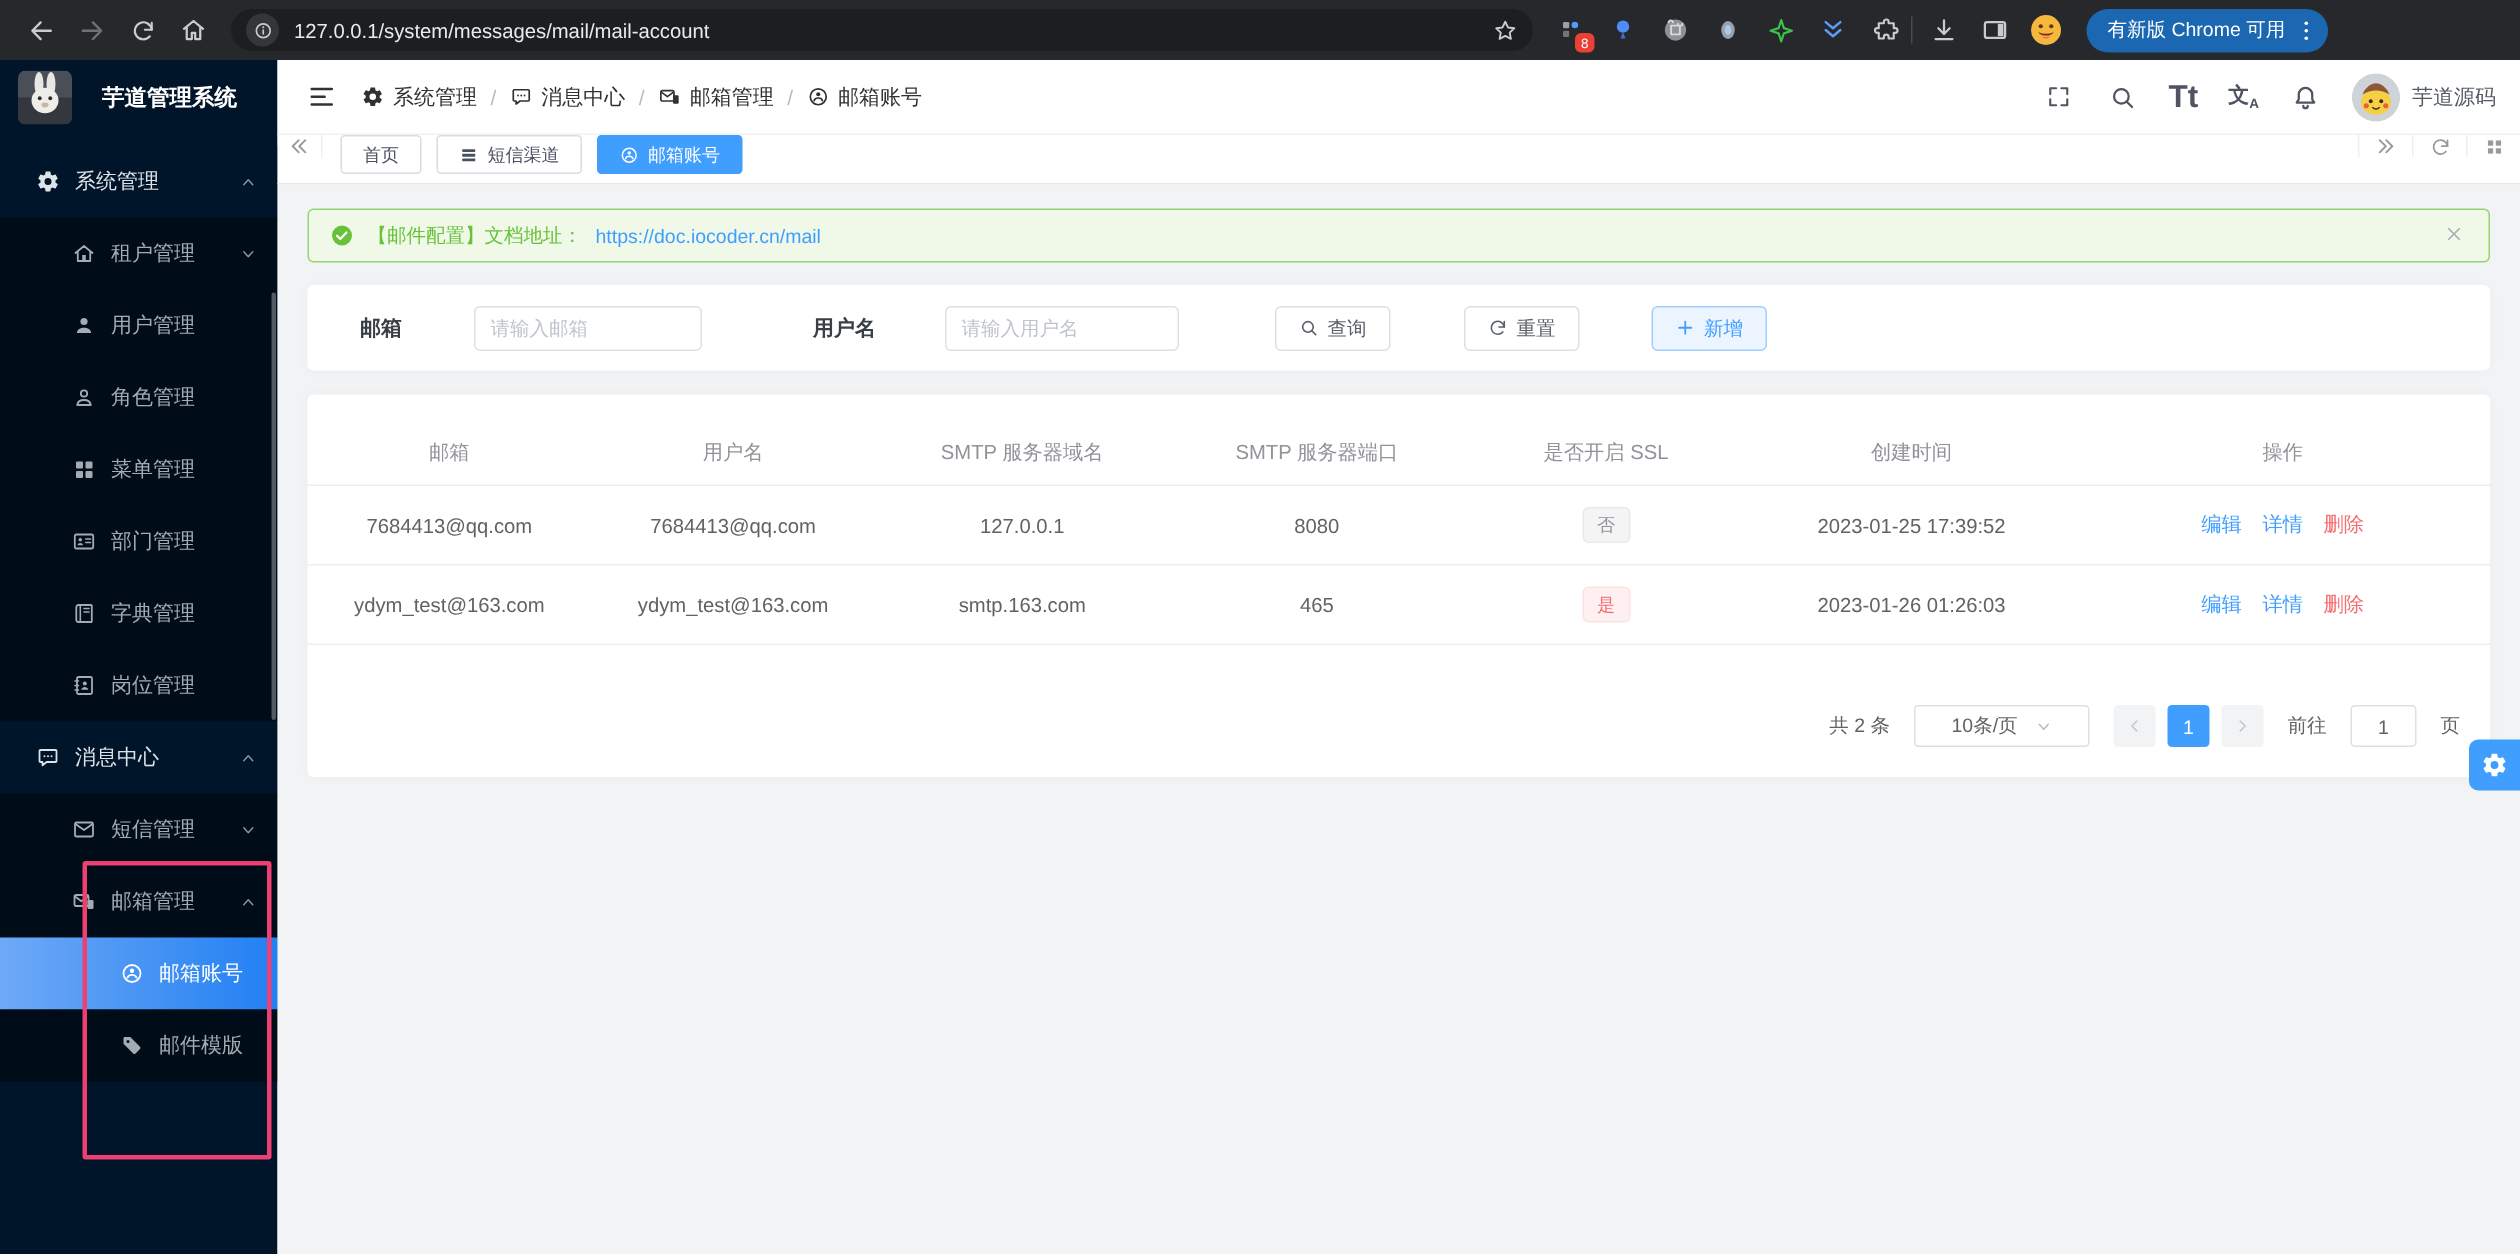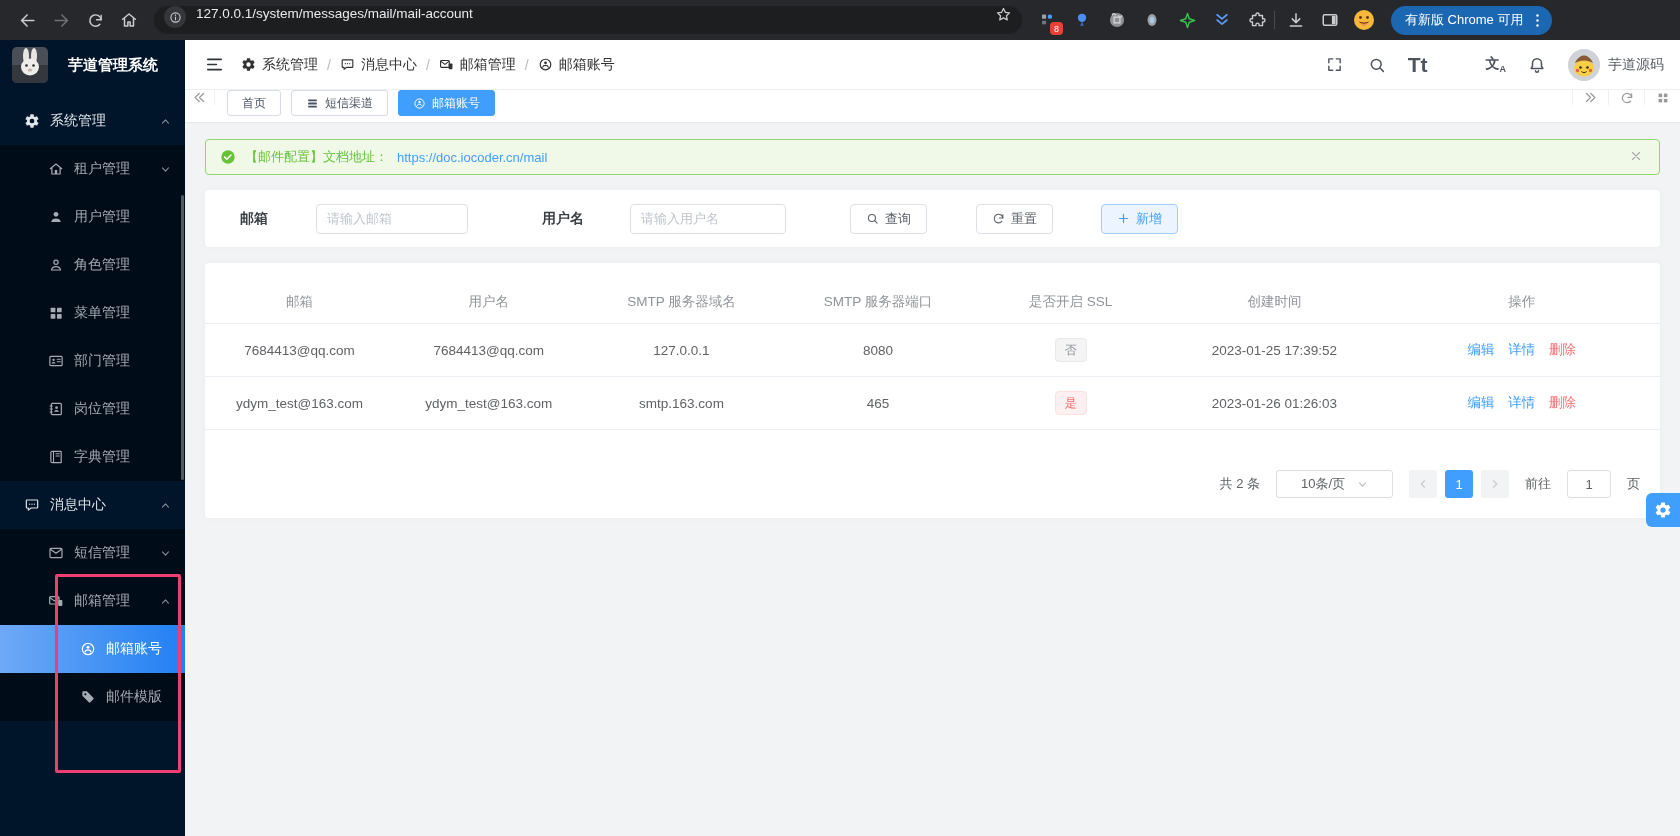--- a/index.html
+++ b/index.html
@@ -12,7 +12,7 @@
   .browser-bar { height:40px; background:#27282b; display:flex; align-items:center; padding:0 10px; }
   .b-icon { width:34px; height:34px; display:flex; align-items:center; justify-content:center; color:#c9cbcd; flex:0 0 auto; border-radius:50%; }
   .b-icon.dim { color:#6f7174; }
-  .url-pill { height:28px; width:868px; margin-left:8px; background:#1d1e20; border-radius:14px; display:flex; align-items:flex-start; padding:0 10px; flex:0 0 auto; }
+  .url-pill { height:28px; width:868px; margin-left:8px; background:#1d1e20; border-radius:14px; display:flex; align-items:center; padding:0 10px; flex:0 0 auto; }
   .url-info { width:22px; height:22px; border-radius:50%; display:flex; align-items:center; justify-content:center; color:#c9cbcd; background:#35363a; }
   .url-text { color:#e8eaed; font-size:13.5px; margin-left:10px; white-space:nowrap; flex:1 1 auto; }
   .url-star { color:#c9cbcd; }

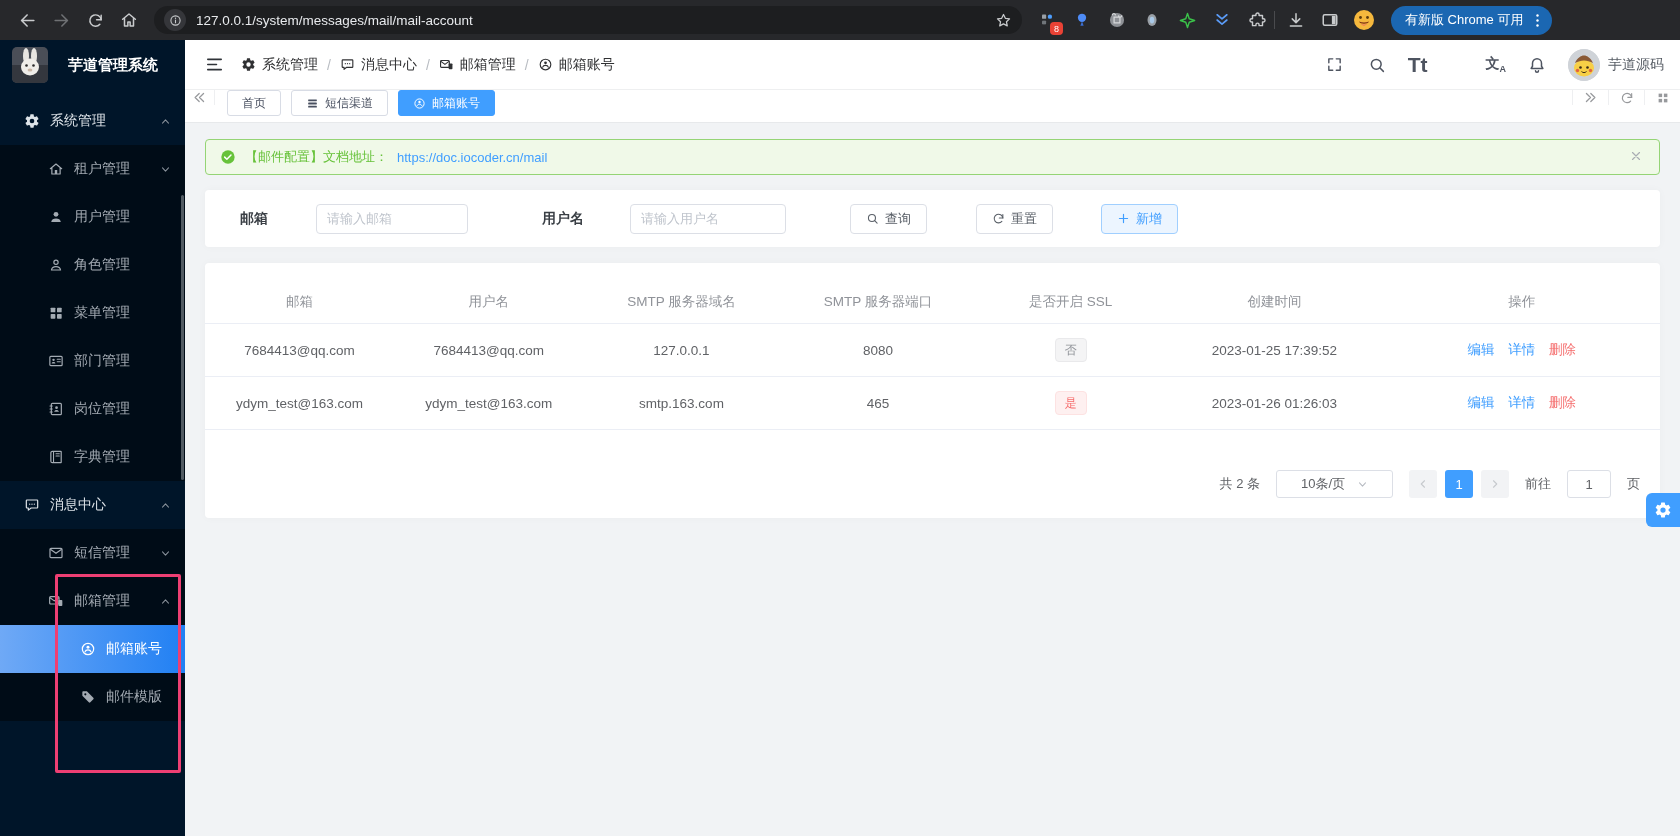--- a/index.html
+++ b/index.html
@@ -52,7 +52,7 @@
   .hdr-right { margin-left:auto; display:flex; align-items:center; gap:20px; }
   .hdr-ic { width:22px; height:22px; display:flex; align-items:center; justify-content:center; color:#4e5460; }
   .txt-ic { font-size:21px; font-weight:bold; color:#4e5460; }
-  .lang-ic { font-size:14px; font-weight:bold; color:#4e5460;margin-left:38px; }
+  .lang-ic { font-size:14px; font-weight:bold; color:#4e5460; }
   .lang-ic sub { font-size:9px; }
   .hdr-user { display:flex; align-items:center; gap:8px; }
   .avatar { width:32px; height:32px; border-radius:50%; overflow:hidden; background:#d4d7db; }

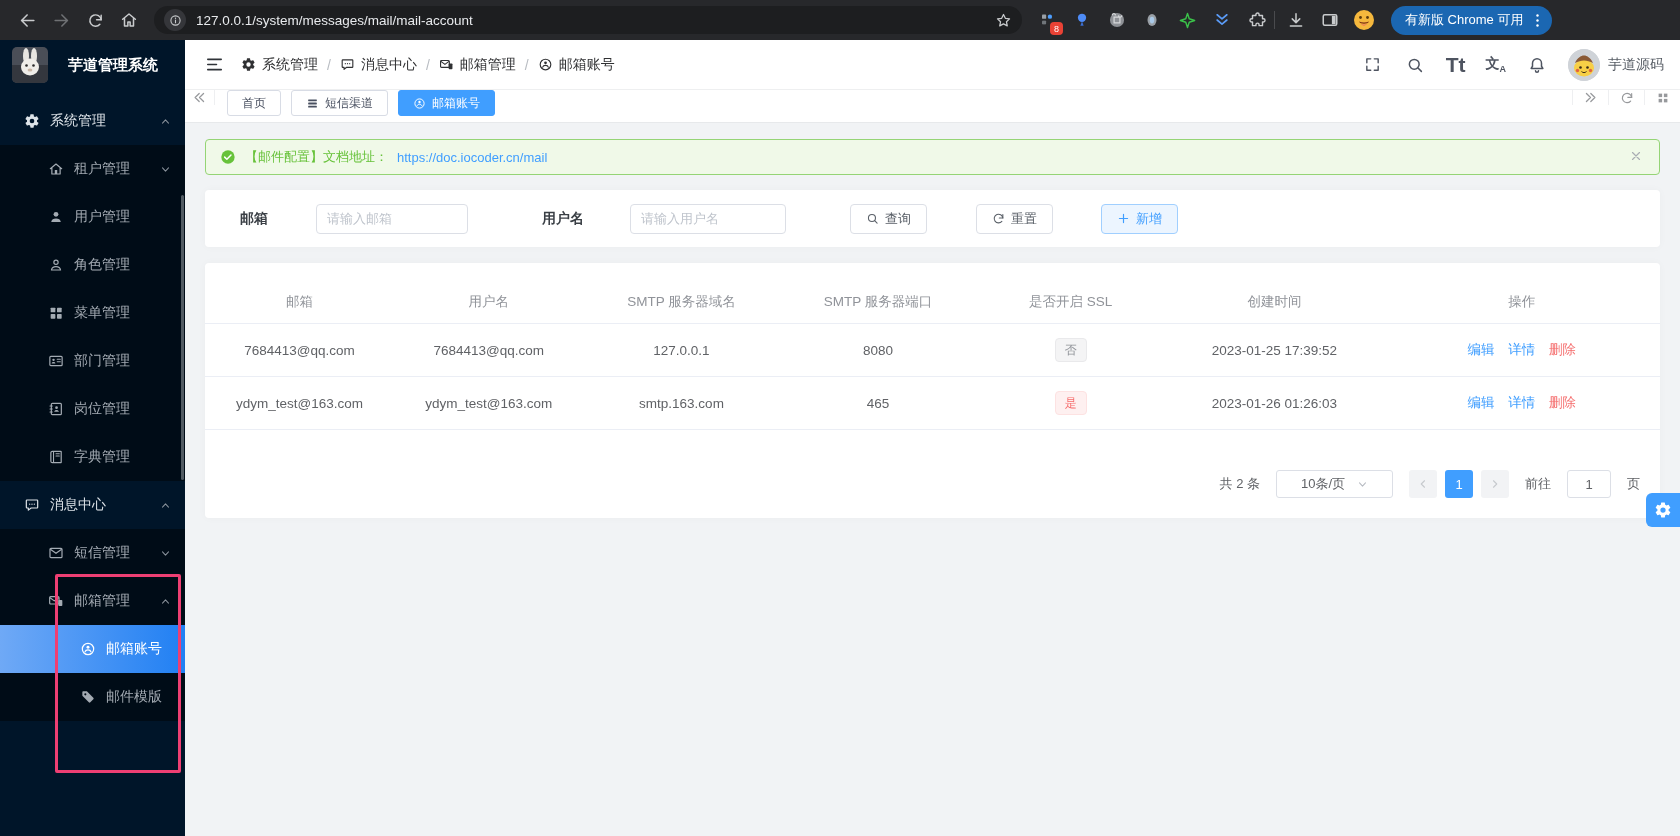--- a/index.html
+++ b/index.html
@@ -443,15 +443,15 @@
       </div>
       <div class="m-item m-l1">
         <svg class="mi">
+            <use href="#i-dict"></use>
+          </svg>
+        <span>字典管理</span>
+      </div>
+      <div class="m-item m-l1">
+        <svg class="mi">
             <use href="#i-contact"></use>
           </svg>
         <span>岗位管理</span>
-      </div>
-      <div class="m-item m-l1">
-        <svg class="mi">
-            <use href="#i-dict"></use>
-          </svg>
-        <span>字典管理</span>
       </div>
       <div class="m-item m-l0">
         <svg class="mi">

